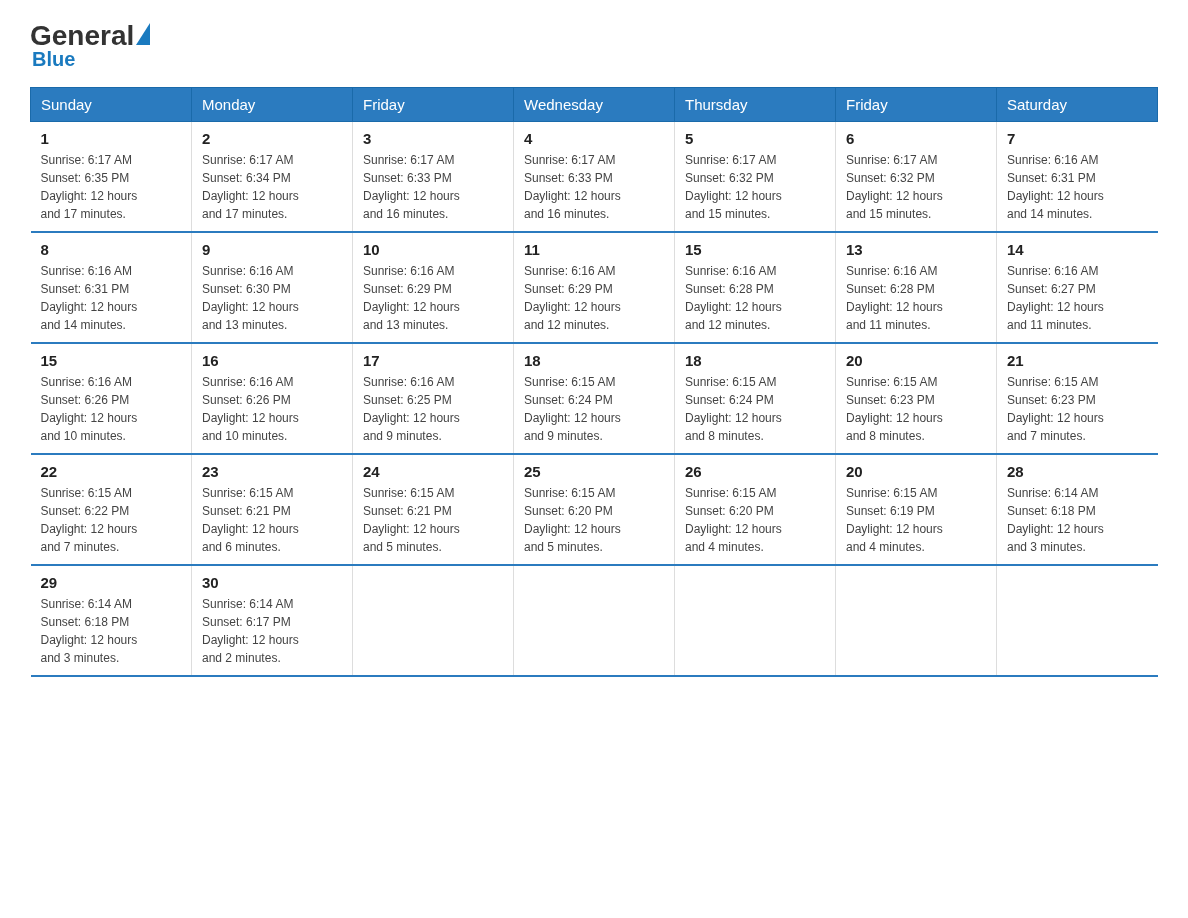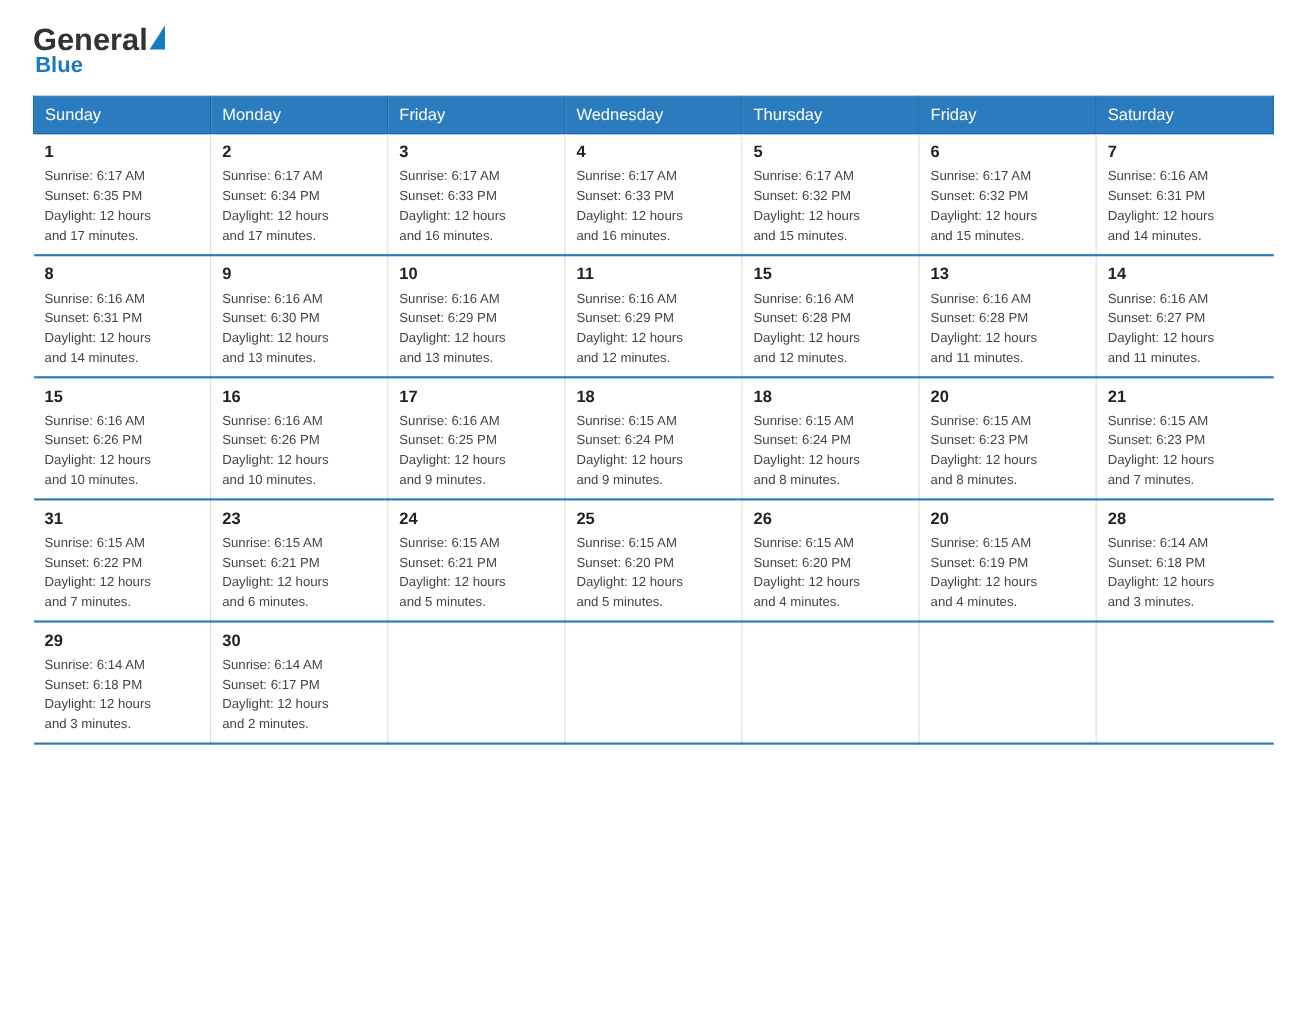--- a/index.html
+++ b/index.html
@@ -226,7 +226,7 @@
       </tr>
       <tr>
         <td>
-          <span class="day-num">31</span>
+          <span class="day-num">22</span>
           <span class="day-info">Sunrise: 6:15 AM<br>Sunset: 6:22 PM<br>Daylight: 12 hours<br>and 7 minutes.</span>
         </td>
         <td>

